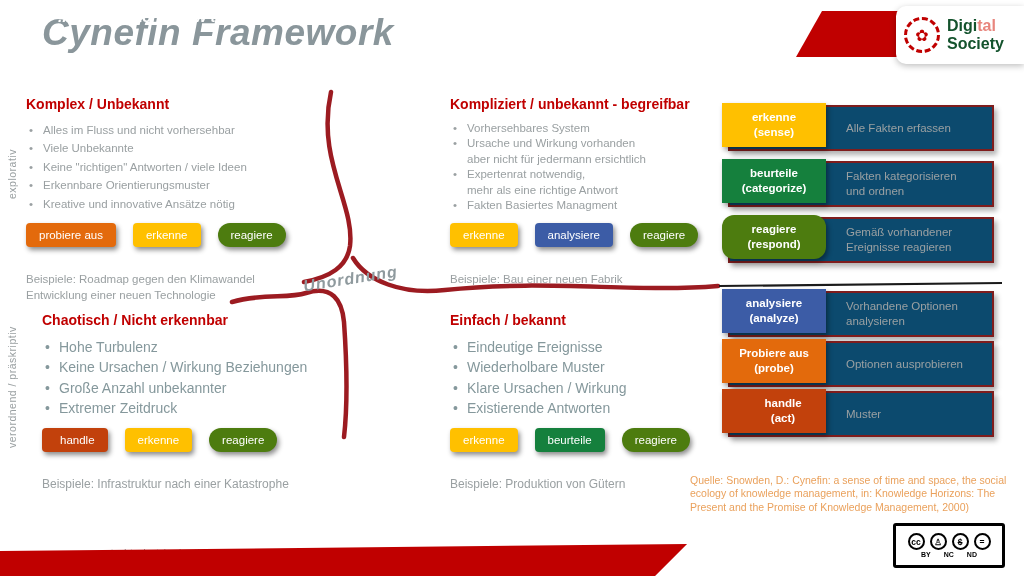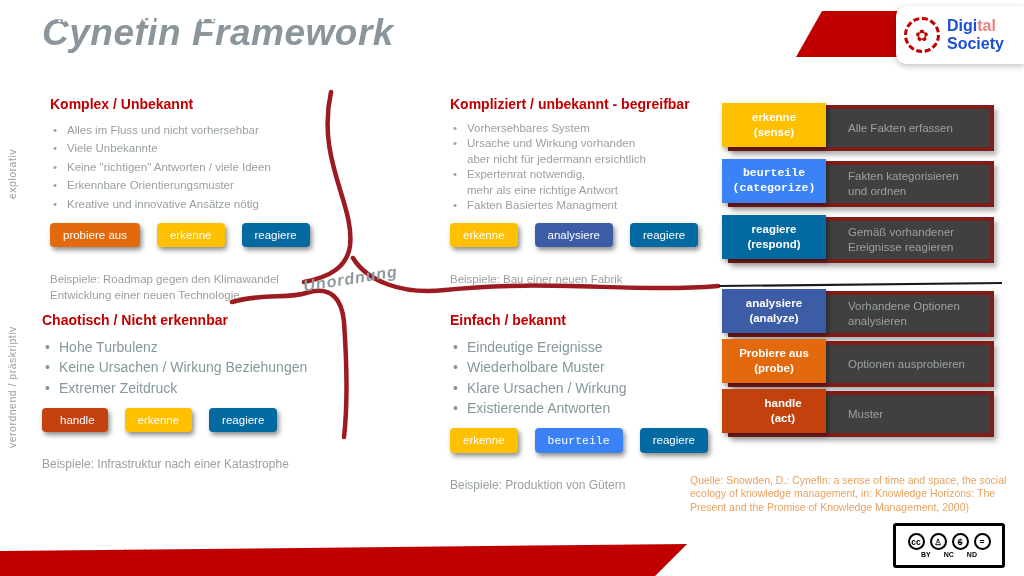--- a/index.html
+++ b/index.html
@@ -18,7 +18,7 @@
   .gear { width:36px; height:36px; border-radius:50%; border:3px dashed #C00000; background:#fff;
           display:flex; align-items:center; justify-content:center; color:#C00000; font-size:16px; flex:0 0 auto; }
   .brand-text { font-weight:bold; font-size:16px; line-height:1.1; }
-  .b-dark { color:#1d4ed8; } .b-light { color:#E8857D; }
+  .b-dark { color:#14532d; } .b-light { color:#E8857D; }
 
   
   svg.curves { position:absolute; inset:0; pointer-events:none; }

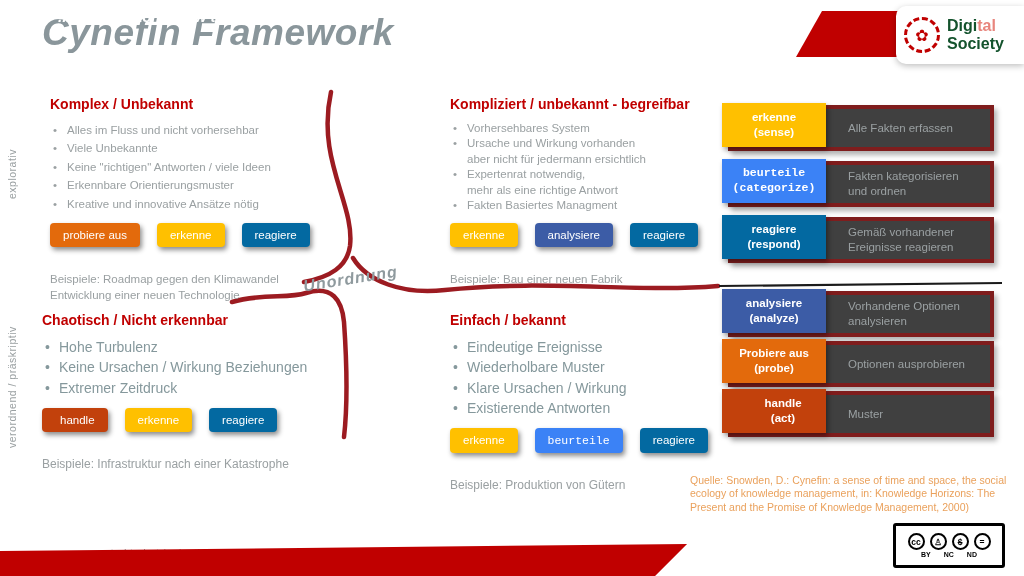--- a/index.html
+++ b/index.html
@@ -28,7 +28,7 @@
 
   
   .quad { position:absolute; }
-  .q-komplex { left:50px; top:96px; width:332px; }
+  .q-komplex { left:26px; top:96px; width:332px; }
   .q-kompliziert { left:450px; top:96px; width:285px; }
   .q-chaotisch { left:42px; top:312px; width:345px; }
   .q-einfach { left:450px; top:312px; width:265px; }

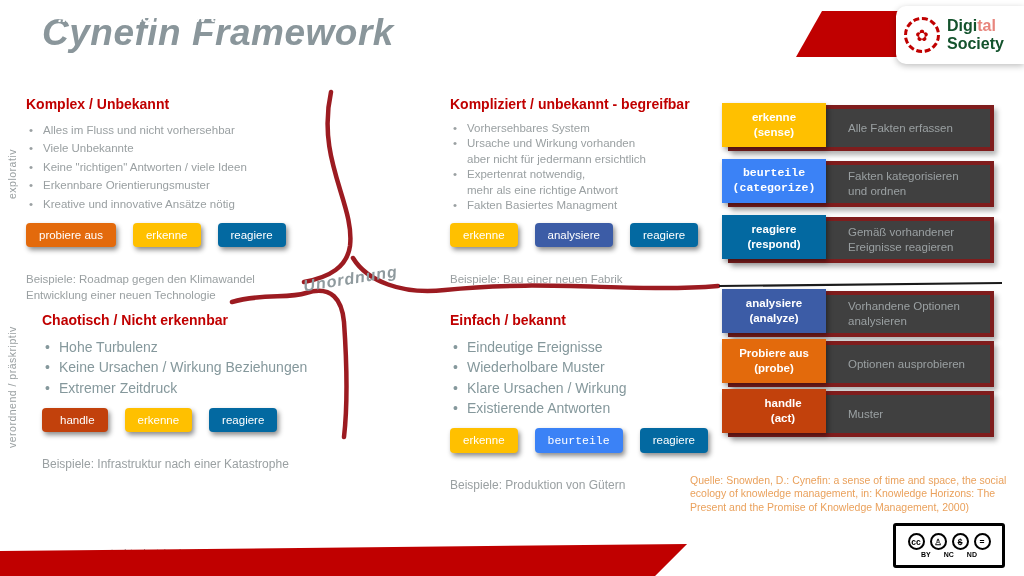--- a/index.html
+++ b/index.html
@@ -50,8 +50,8 @@
 
   
   .lg-row { position:absolute; left:722px; width:272px; height:46px; }
-  .lg-desc { position:absolute; left:6px; top:2px; right:0; bottom:-2px; background:#404040;
-             border:4px solid #7f1d1d; box-shadow:3px 4px 5px rgba(0,0,0,.3);
+  .lg-desc { position:absolute; left:6px; top:2px; right:0; bottom:-2px; background:#0c4a6e;
+             border:2px solid #7f1d1d; box-shadow:3px 4px 5px rgba(0,0,0,.3);
              display:flex; align-items:center; padding-left:116px; font-size:11.5px; color:#9AA0A2;
              white-space:pre-line; line-height:1.3; }
   .lg-label { position:absolute; left:0; top:0; width:104px; height:44px; display:flex; align-items:center;

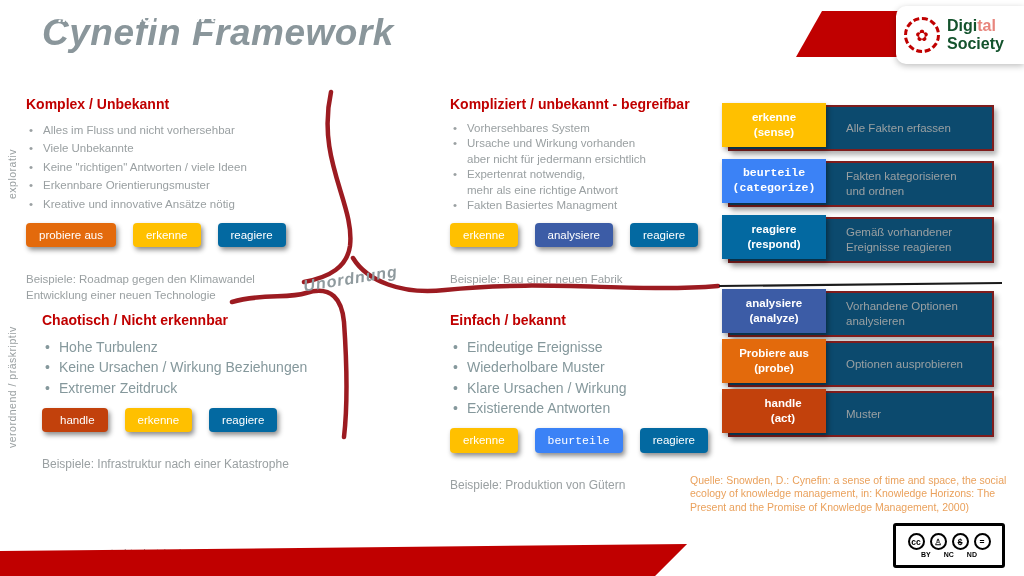--- a/index.html
+++ b/index.html
@@ -46,7 +46,7 @@
   .example-lg { font-size:12px; }
 
   .c-yellow { background:#FFC000; } .c-orange { background:#E36A0C; } .c-green { background:#0369a1; }
-  .c-lblue { background:#3b82f6;font-family:Liberation Mono, monospace; } .c-dblue { background:#3C5CA6; } .c-red { background:#c2410c;padding-left:18px; }
+  .c-lblue { background:#15803d; } .c-dblue { background:#3C5CA6; } .c-red { background:#c2410c;padding-left:18px; }
 
   
   .lg-row { position:absolute; left:722px; width:272px; height:46px; }

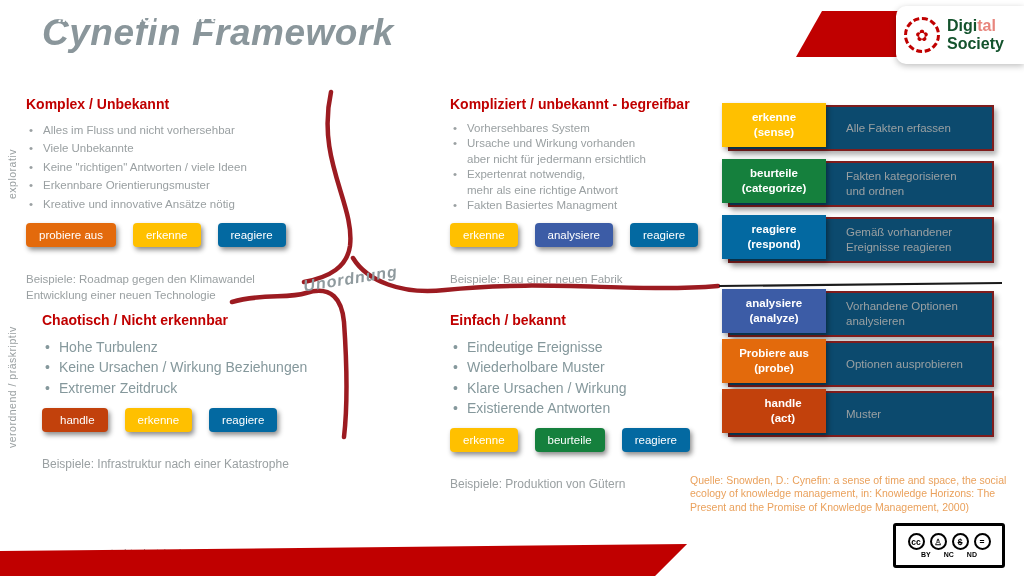--- a/index.html
+++ b/index.html
@@ -45,7 +45,7 @@
   .example { margin-top:24px; font-size:11.5px; color:#9AA0A2; white-space:pre-line; line-height:1.4; }
   .example-lg { font-size:12px; }
 
-  .c-yellow { background:#FFC000; } .c-orange { background:#E36A0C; } .c-green { background:#0369a1; }
+  .c-yellow { background:#FFC000; } .c-orange { background:#E36A0C; } .c-green { background:#4d7c0f;border-radius:12px; }
   .c-lblue { background:#15803d; } .c-dblue { background:#3C5CA6; } .c-red { background:#c2410c;padding-left:18px; }
 
   

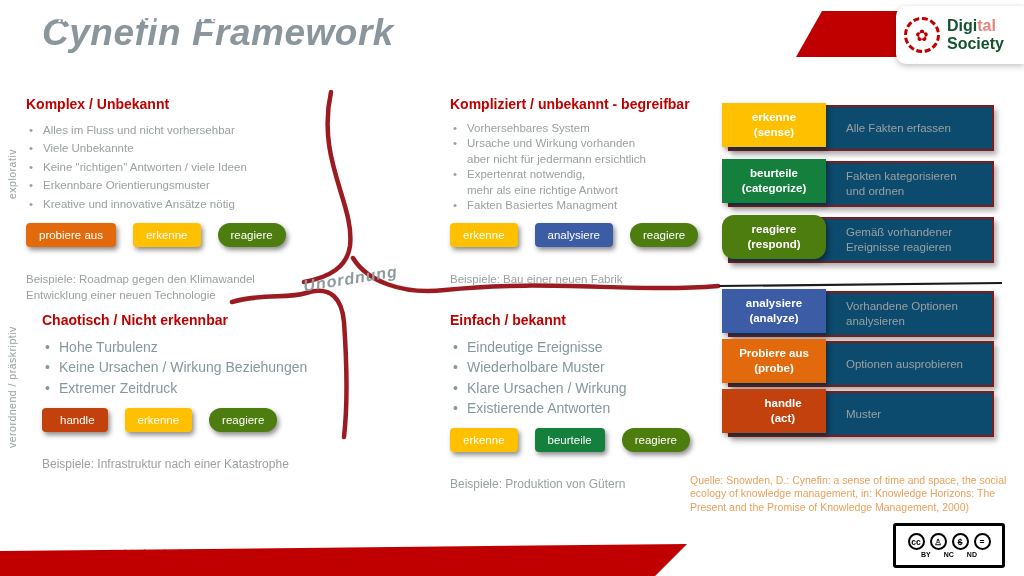--- a/index.html
+++ b/index.html
@@ -149,6 +149,7 @@
     <ul class="q-list list-lg">
       <li>Hohe Turbulenz</li>
       <li>Keine Ursachen / Wirkung Beziehungen</li>
+      <li>Große Anzahl unbekannter</li>
       <li>Extremer Zeitdruck</li>
     </ul>
     <div class="btn-row">

